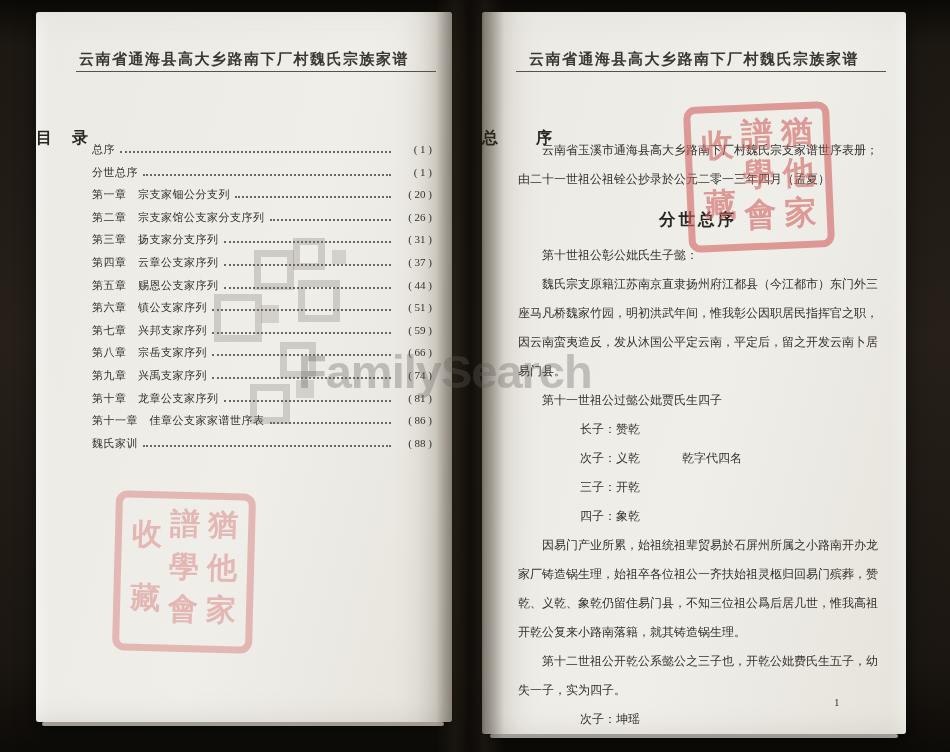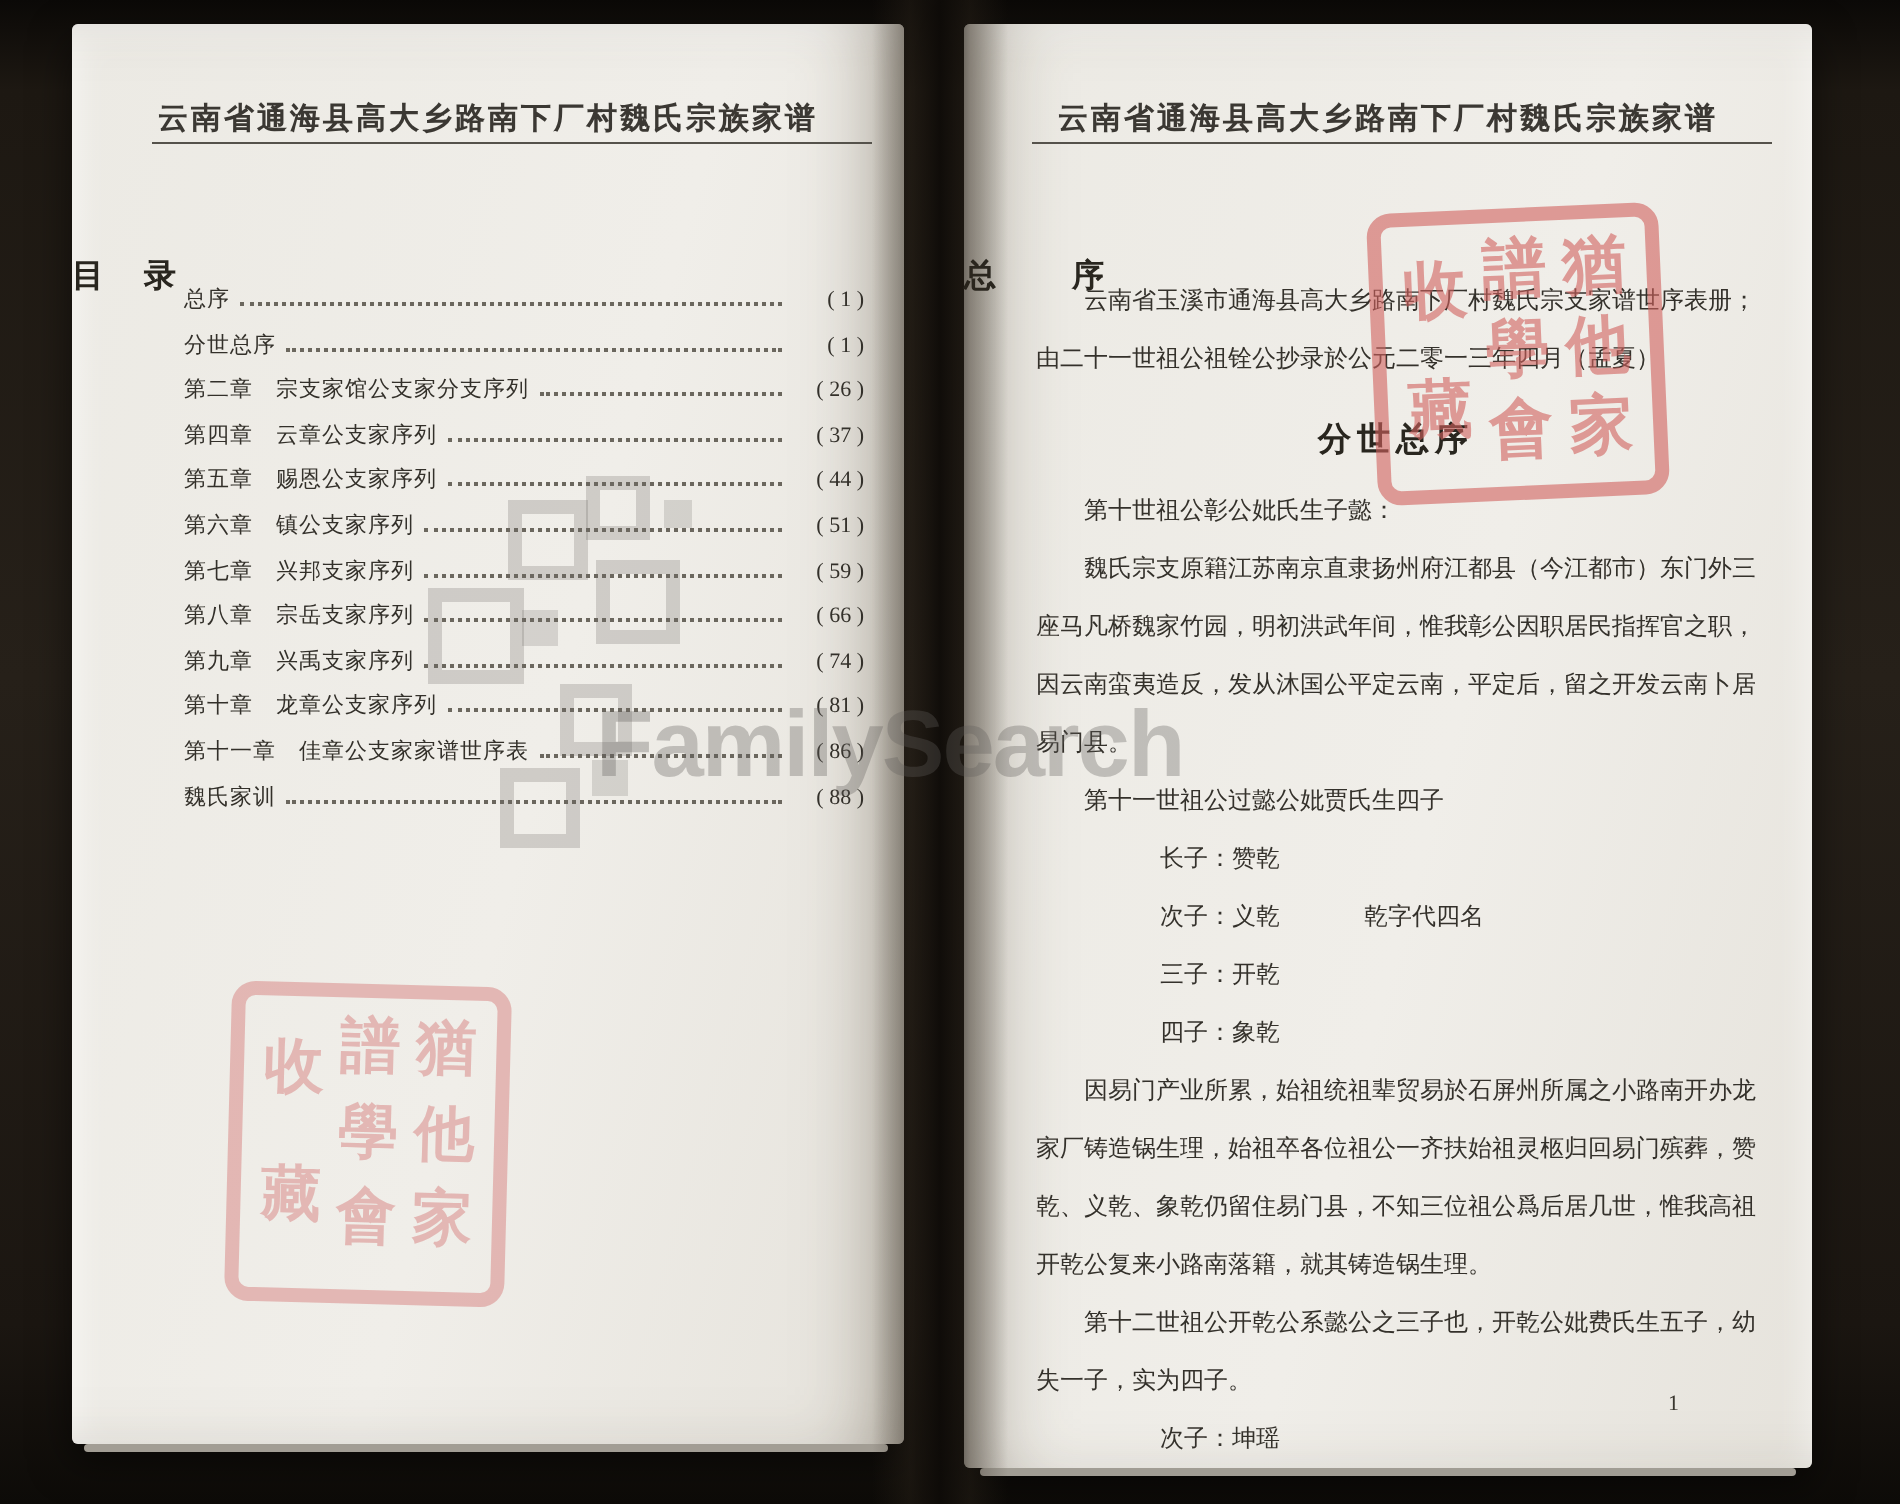--- a/index.html
+++ b/index.html
@@ -111,6 +111,11 @@
           <span class="toc-label">分世总序</span>
           <span class="toc-leader"></span>
           <span class="toc-page">( 1 )</span>
+        </div>
+      <div class="toc-row">
+          <span class="toc-label">第一章　宗支家钿公分支列</span>
+          <span class="toc-leader"></span>
+          <span class="toc-page">( 20 )</span>
         </div>
       <div class="toc-row">
           <span class="toc-label">第二章　宗支家馆公支家分支序列</span>

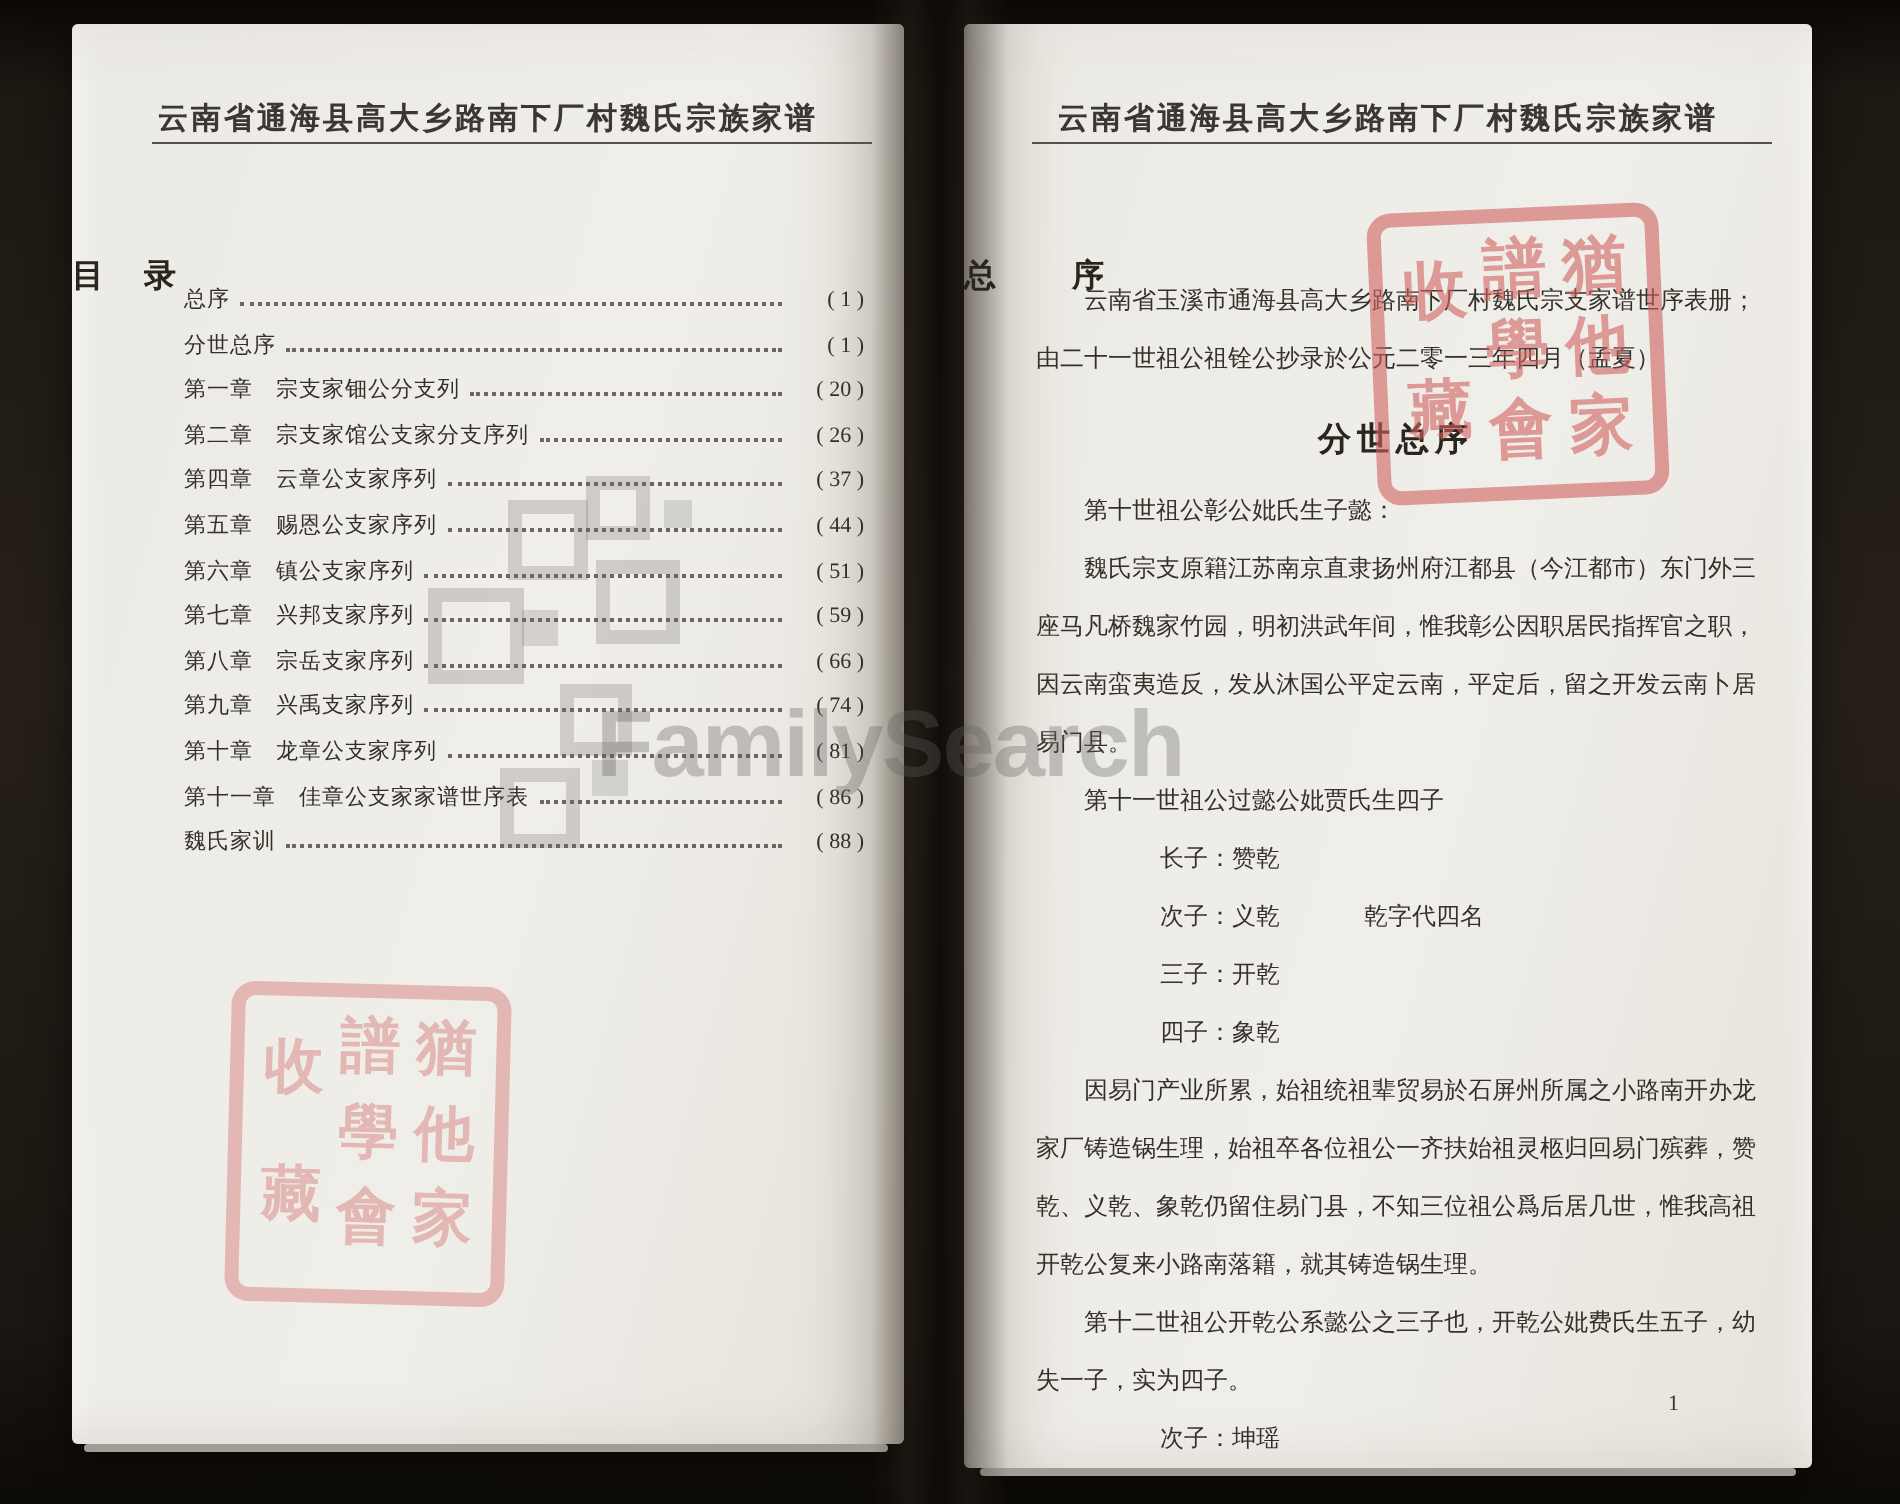--- a/index.html
+++ b/index.html
@@ -121,6 +121,11 @@
           <span class="toc-label">第二章　宗支家馆公支家分支序列</span>
           <span class="toc-leader"></span>
           <span class="toc-page">( 26 )</span>
+        </div>
+      <div class="toc-row">
+          <span class="toc-label">第三章　扬支家分支序列</span>
+          <span class="toc-leader"></span>
+          <span class="toc-page">( 31 )</span>
         </div>
       <div class="toc-row">
           <span class="toc-label">第四章　云章公支家序列</span>

